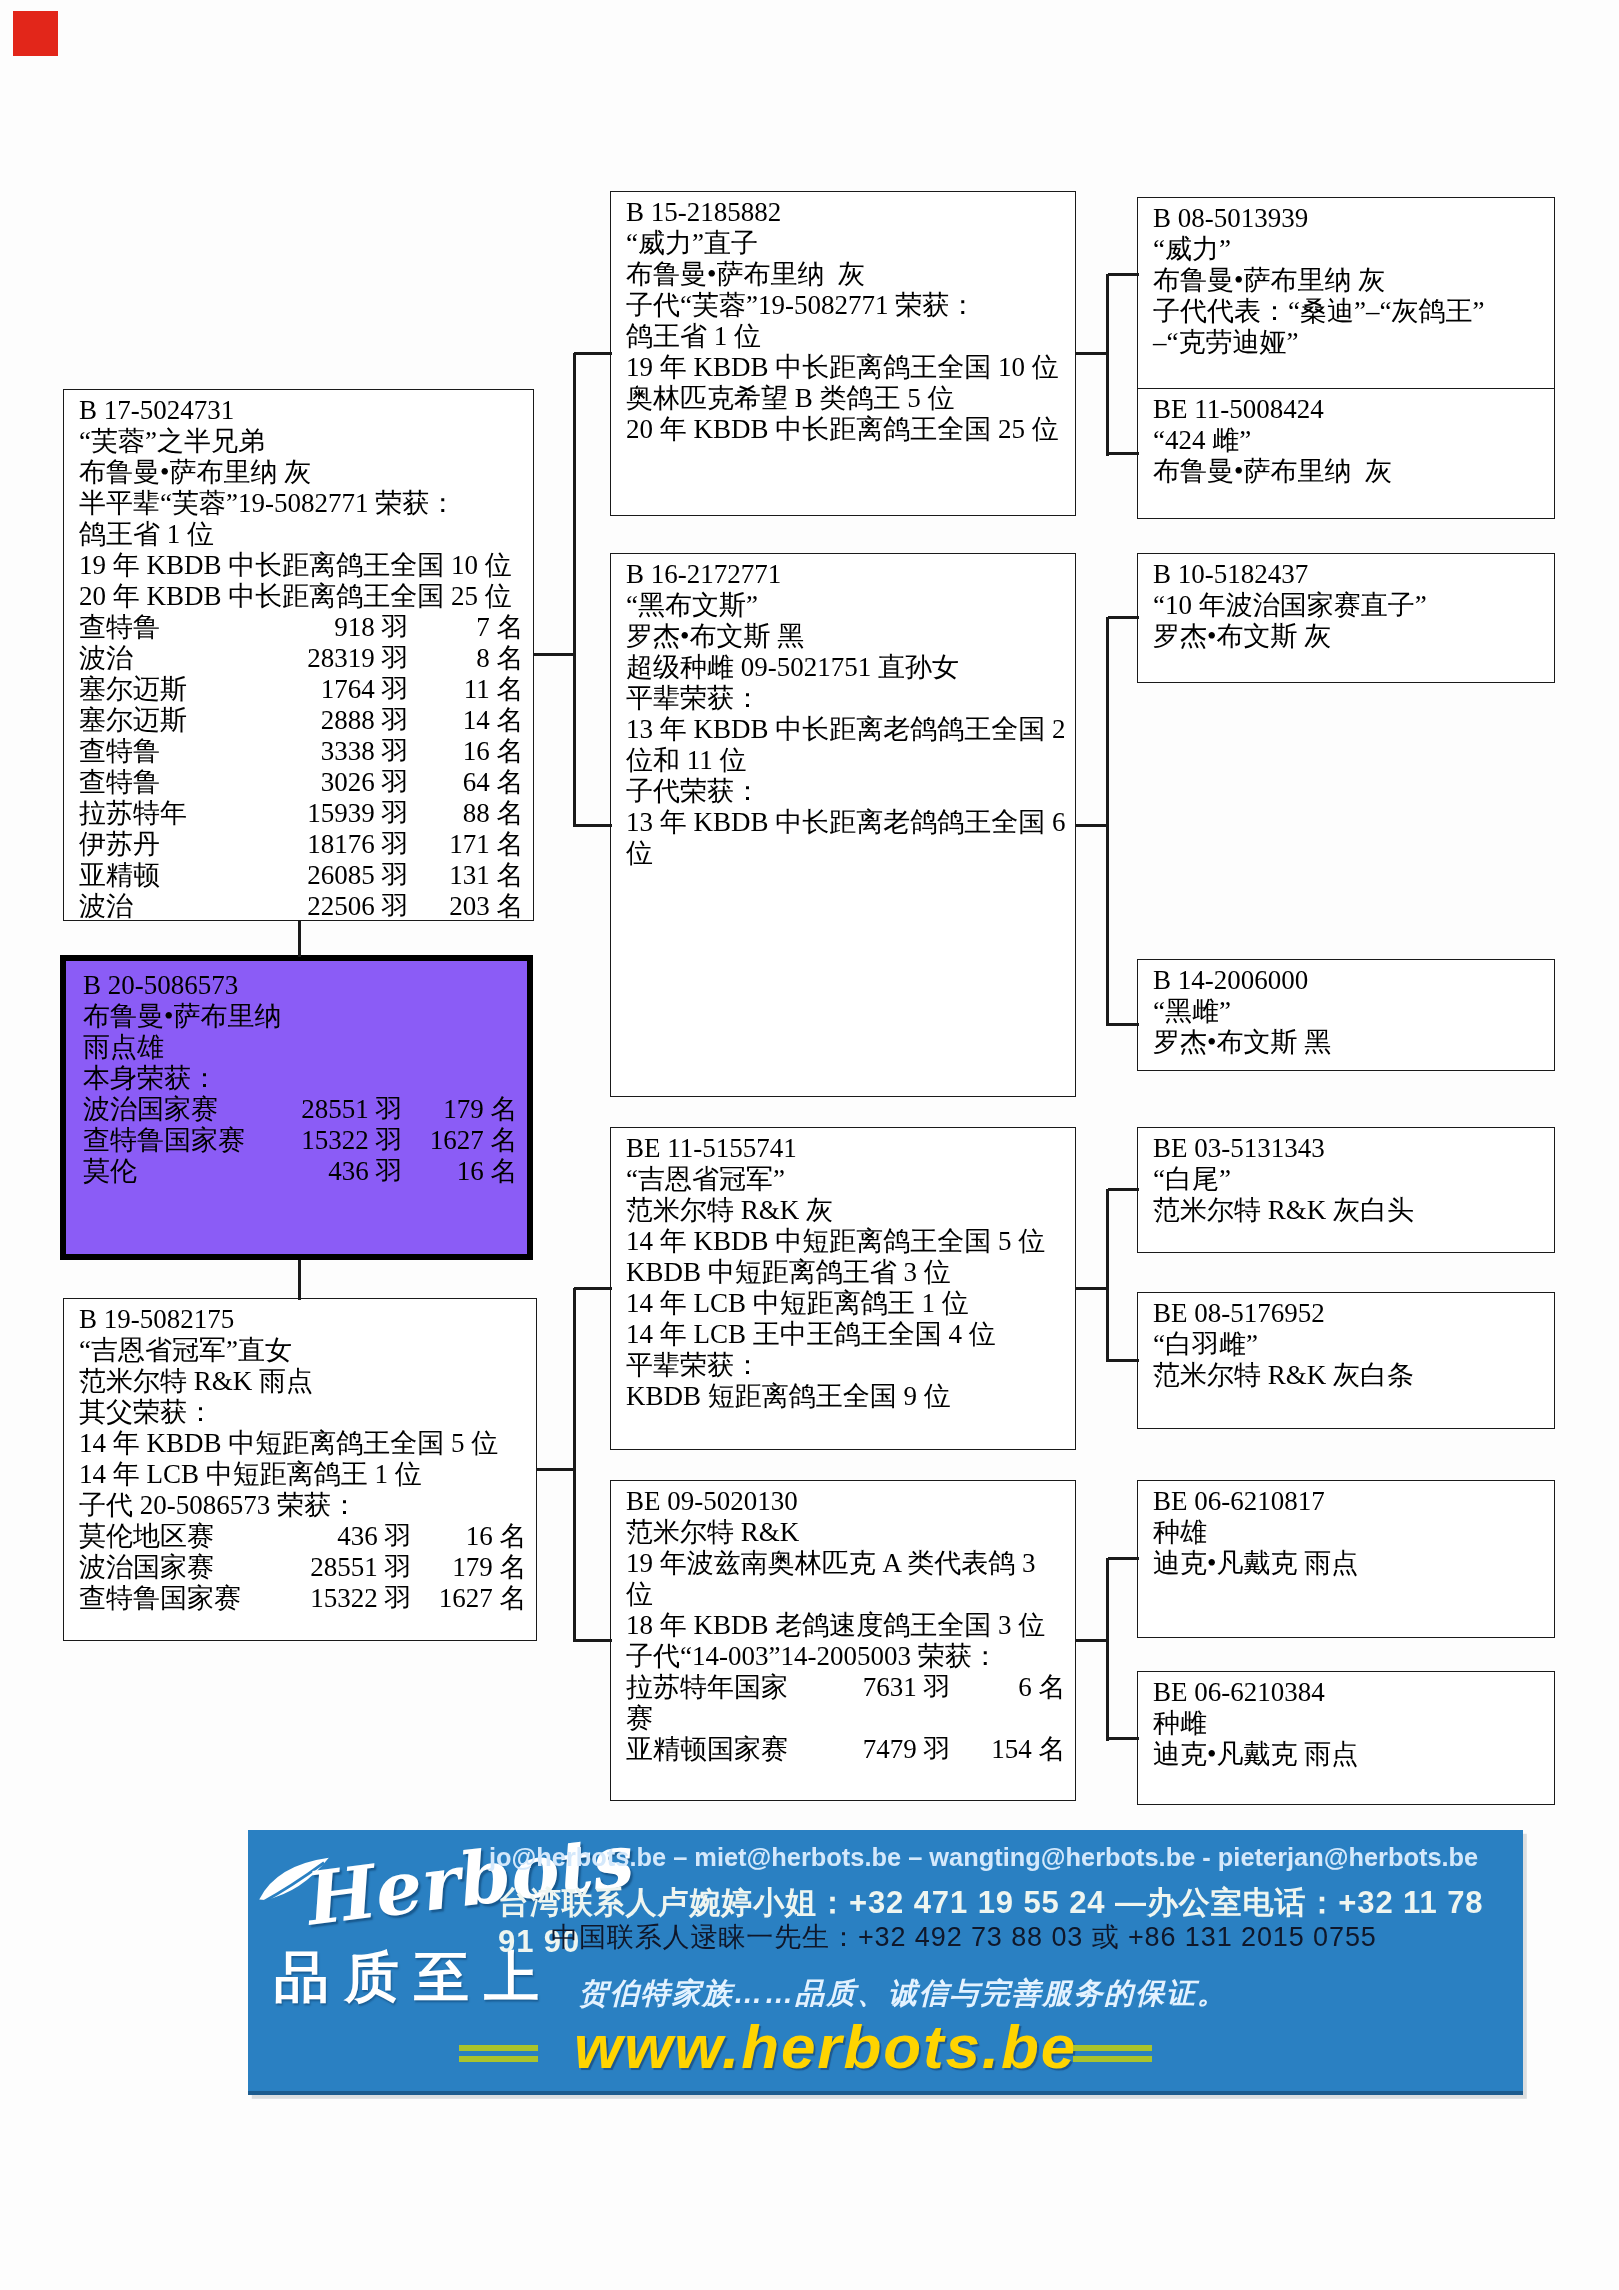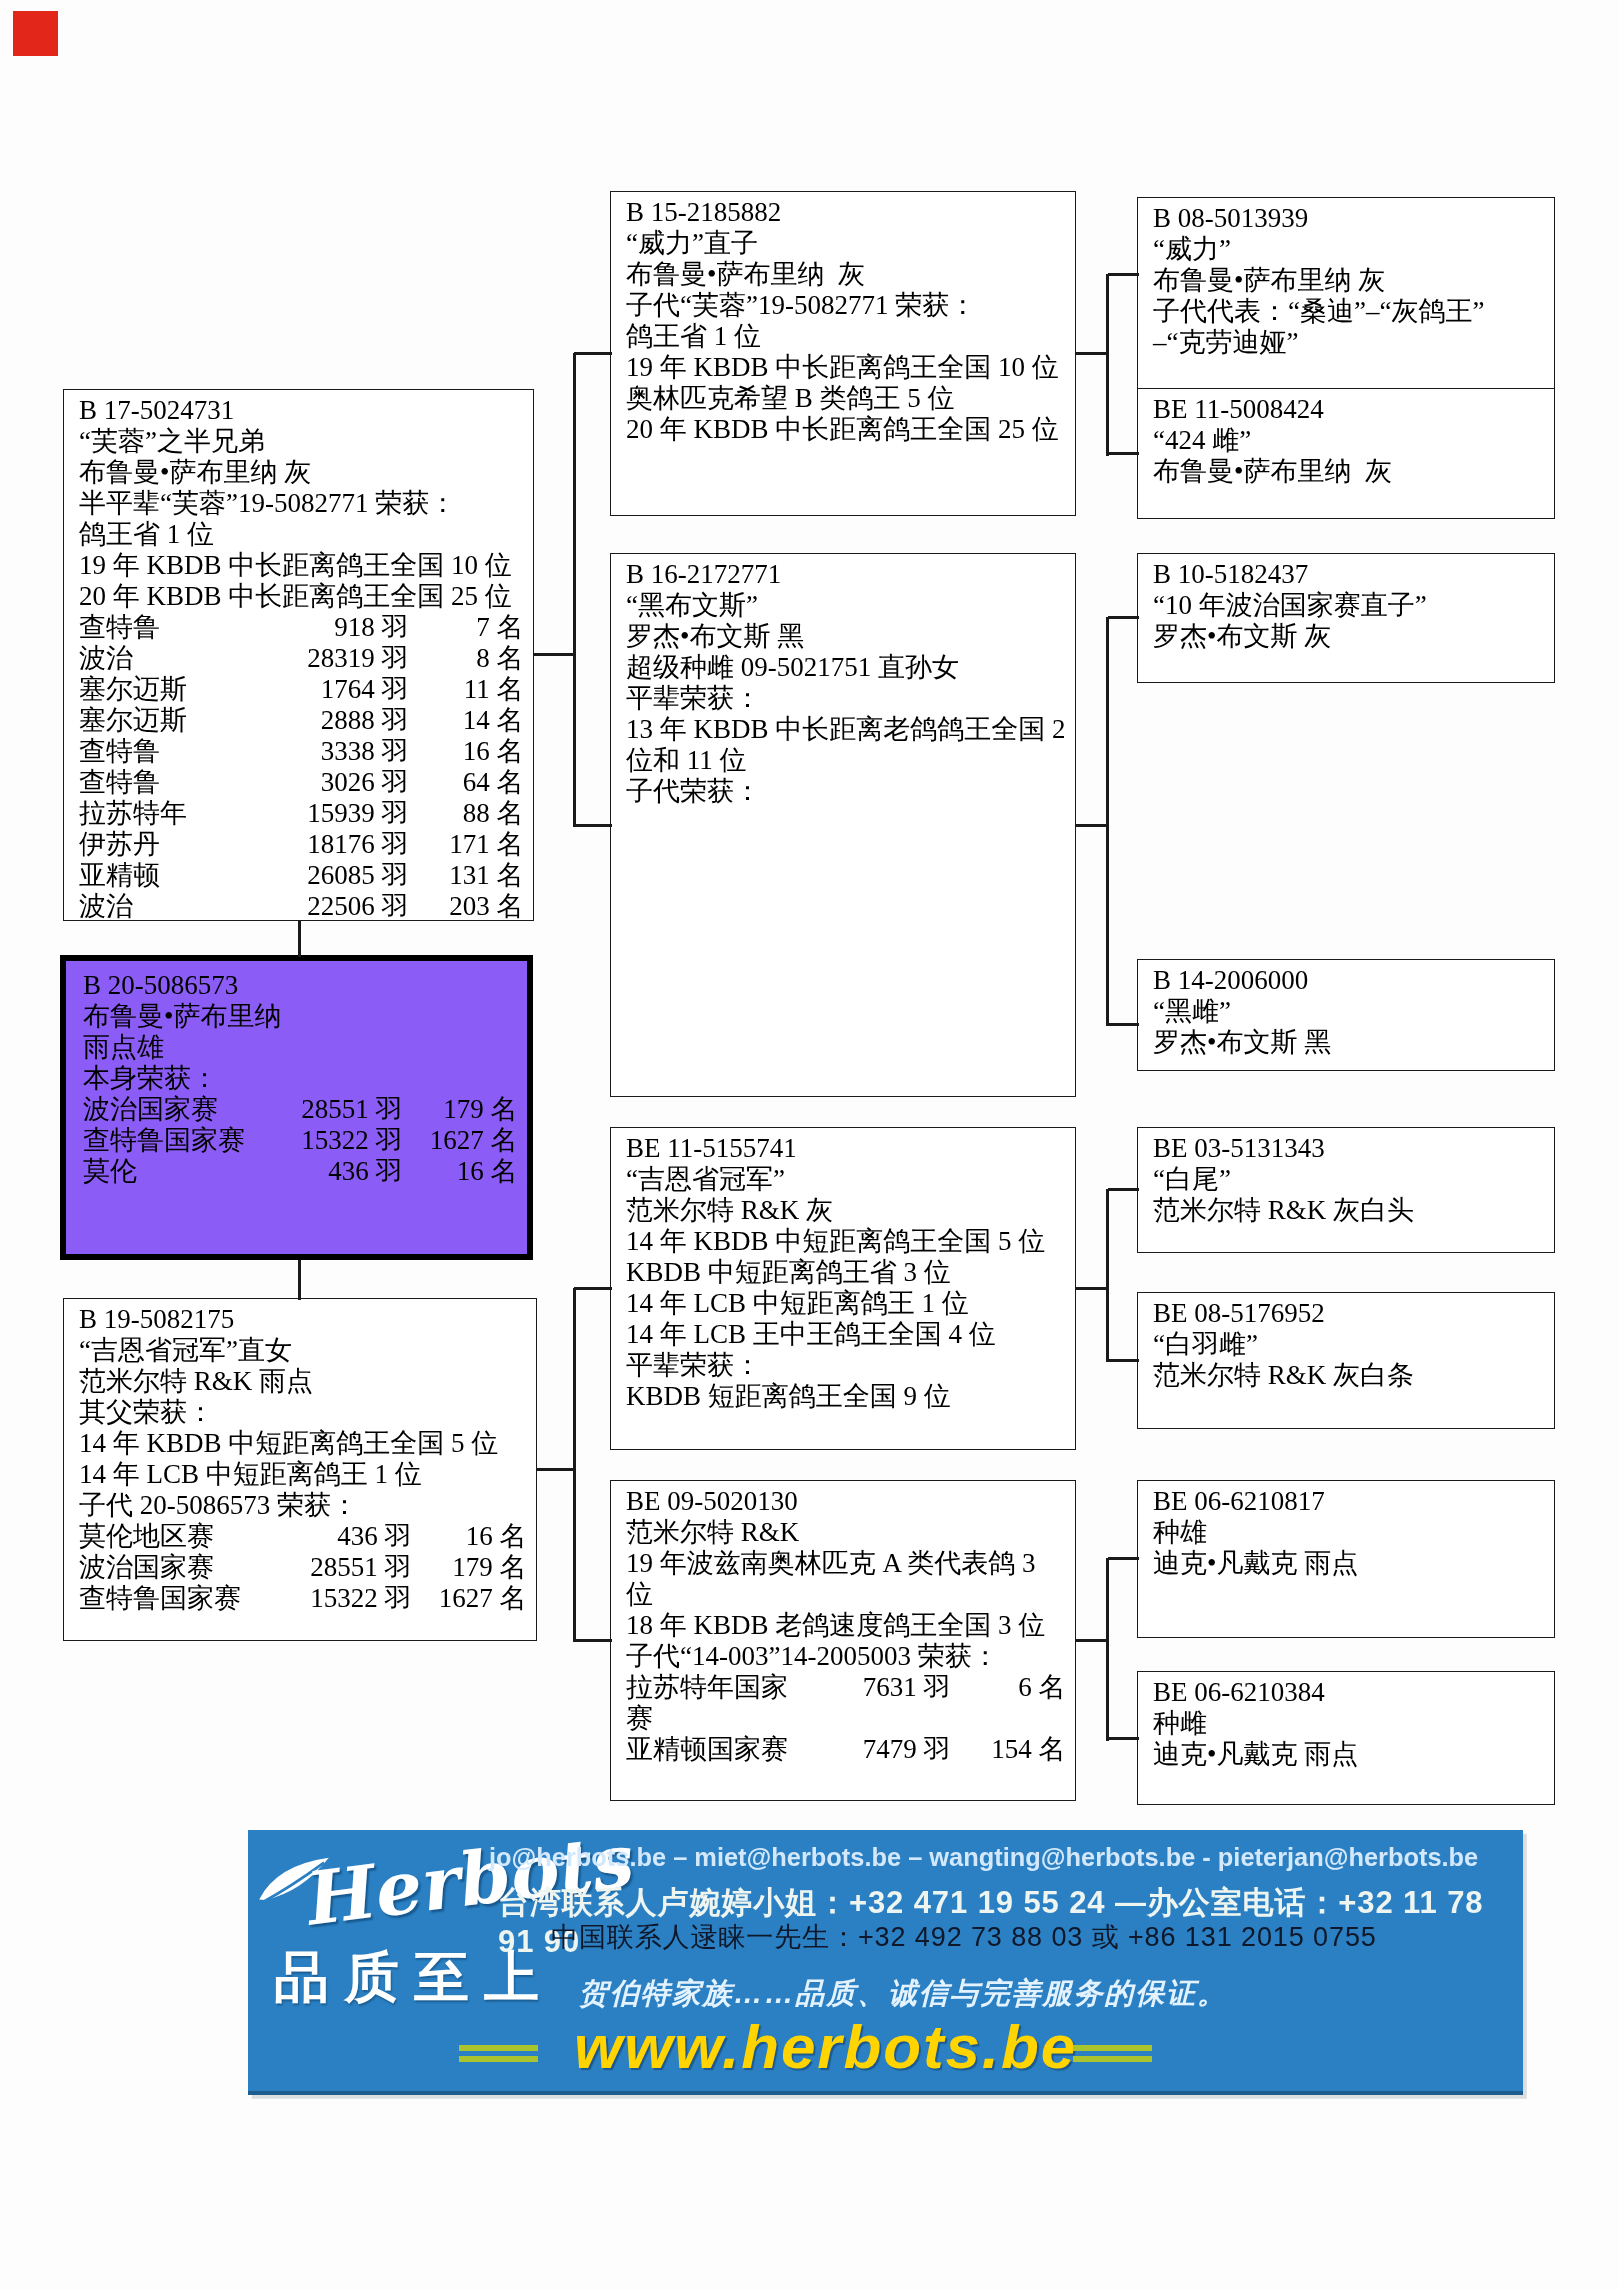--- a/index.html
+++ b/index.html
@@ -179,6 +179,7 @@
       <div class="line">平辈荣获：</div>
       <div class="line">13 年 KBDB 中长距离老鸽鸽王全国 2 位和 11 位</div>
       <div class="line">子代荣获：</div>
+      <div class="line">13 年 KBDB 中长距离老鸽鸽王全国 6 位</div>
     </div>
     <div class="box" style="left: 610px; top: 1127px; width: 466px; height: 323px;">
       <div class="line">BE 11-5155741</div>

